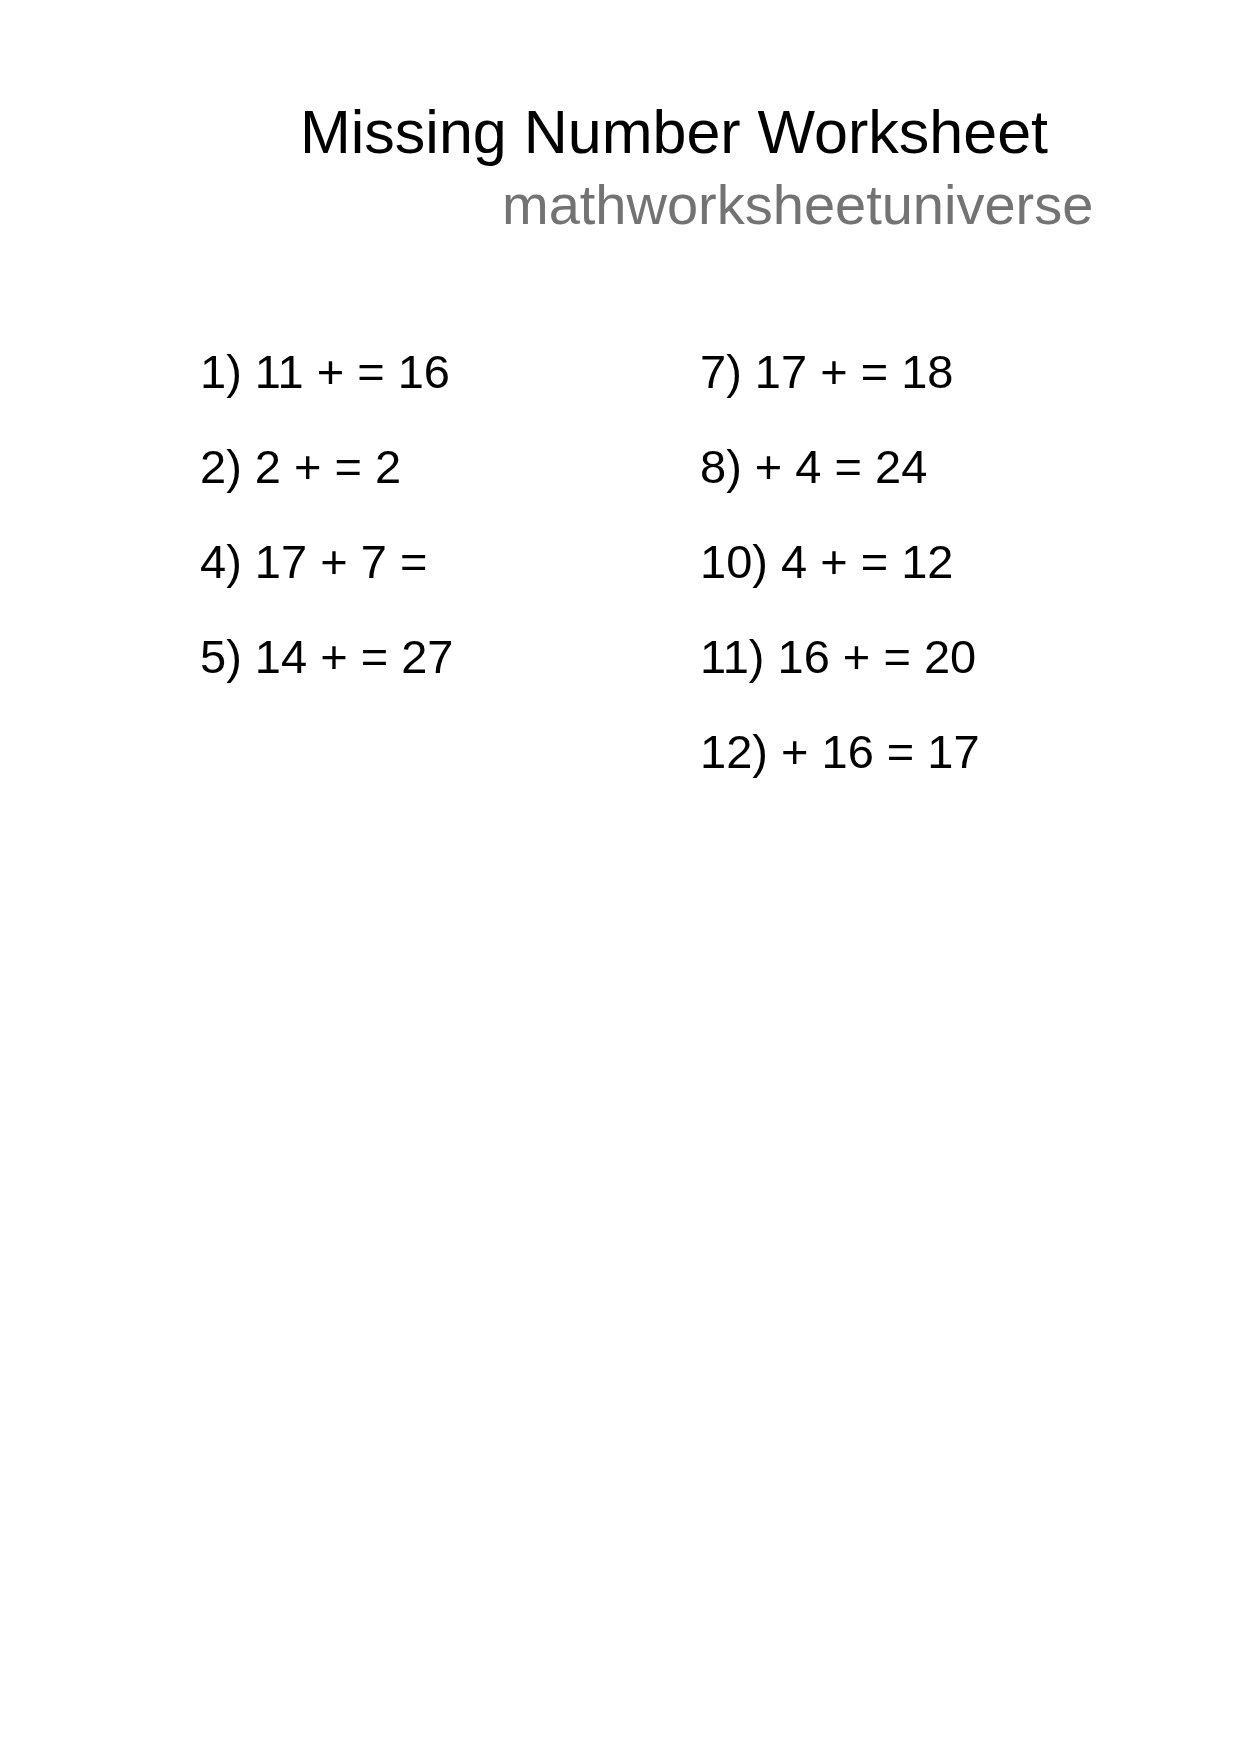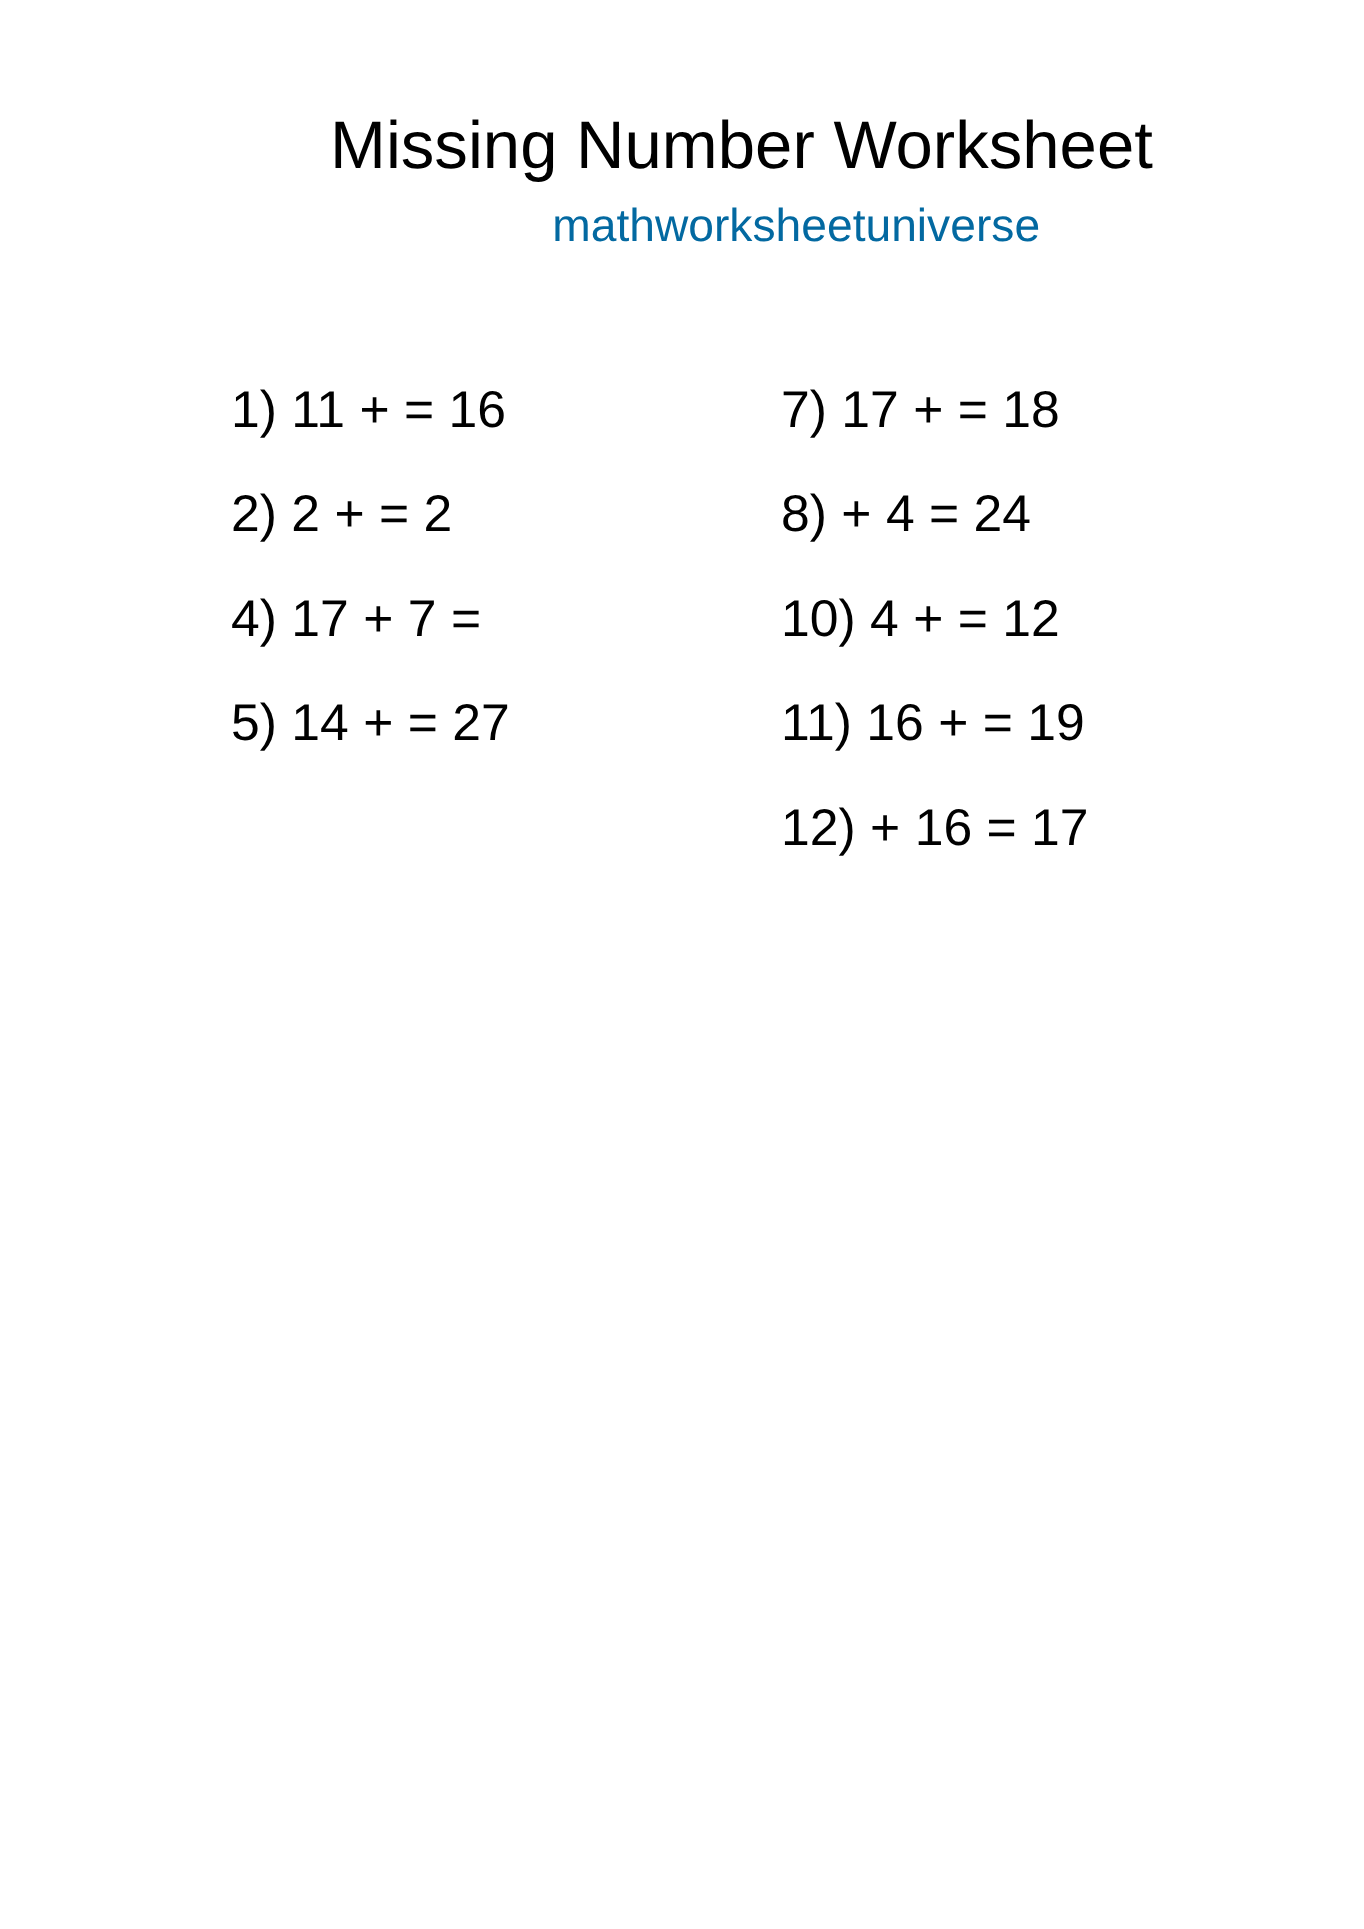--- a/index.html
+++ b/index.html
@@ -28,10 +28,10 @@
       position: absolute;
       left: 502px;
       top: 180px;
-      font-size: 42px;
+      font-size: 56px;
       line-height: 50px;
       white-space: nowrap;
-      color: #0369a1;
+      color: #737373;
     }
     .column {
       position: absolute;

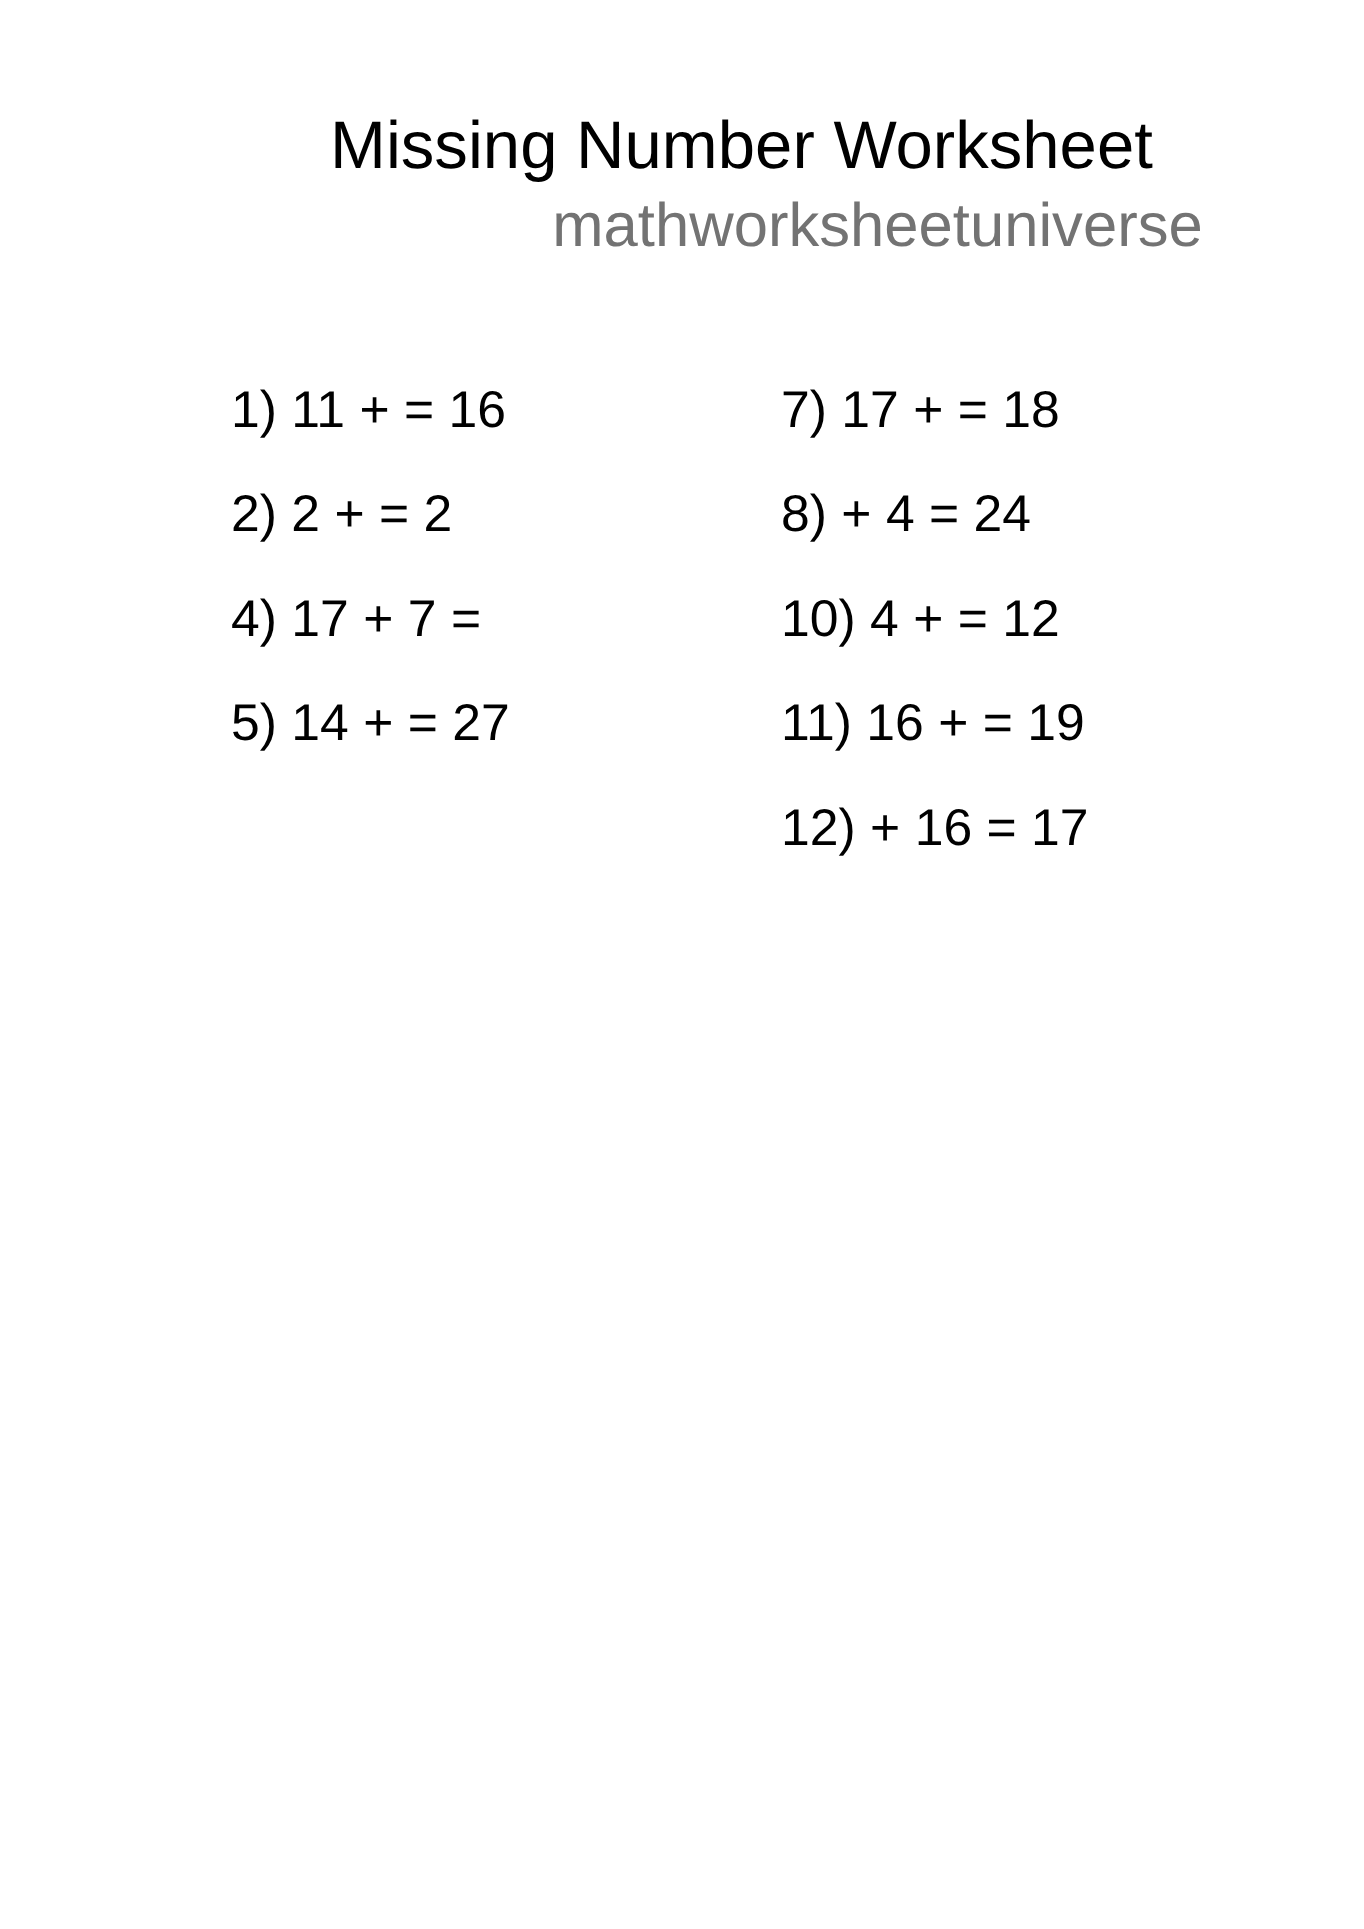--- a/index.html
+++ b/index.html
@@ -36,7 +36,6 @@
     .column {
       position: absolute;
       top: 344px;
-      margin-left: 10px;
     }
     .column.left { left: 200px; }
     .column.right { left: 700px; }

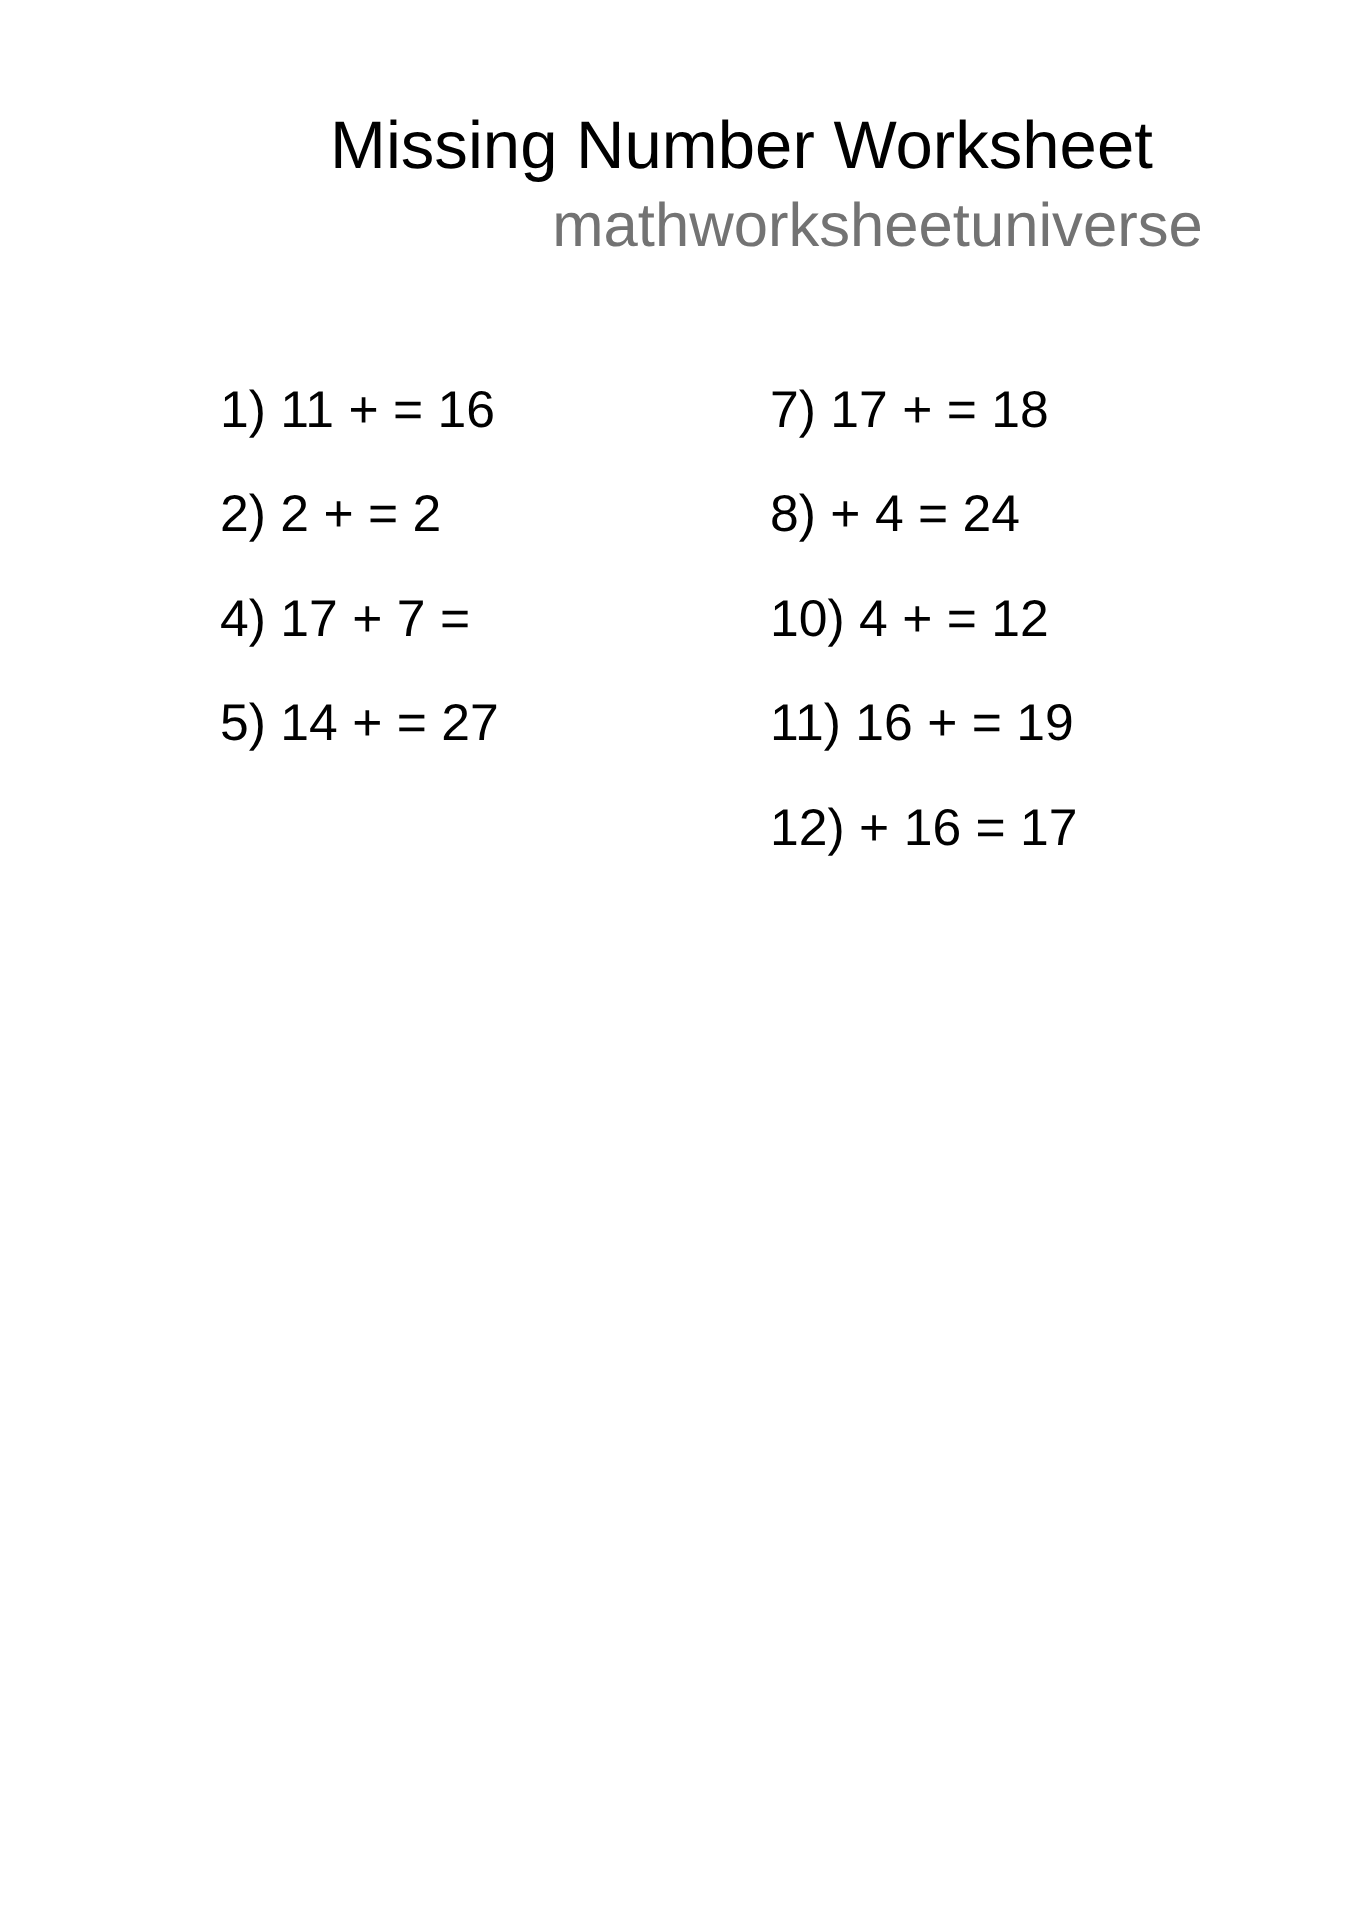--- a/index.html
+++ b/index.html
@@ -110,7 +110,7 @@
     <span>11)</span>
     <span>16 +</span>
     <span class="blank"></span>
-    <span>= 19</span>
+    <span>= 20</span>
   </div>
   <div class="problem">
     <span>12)</span>

